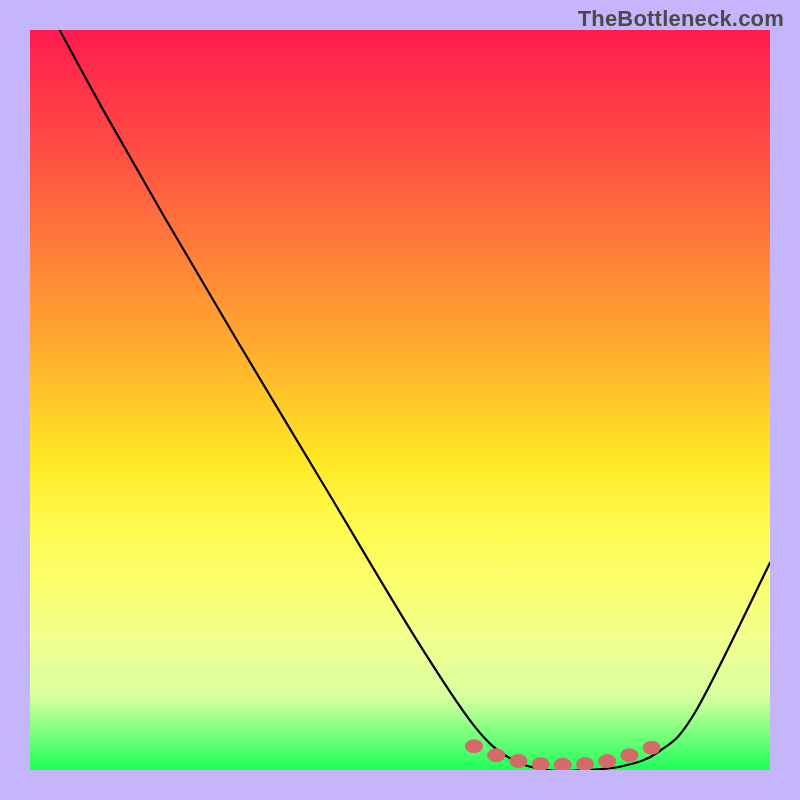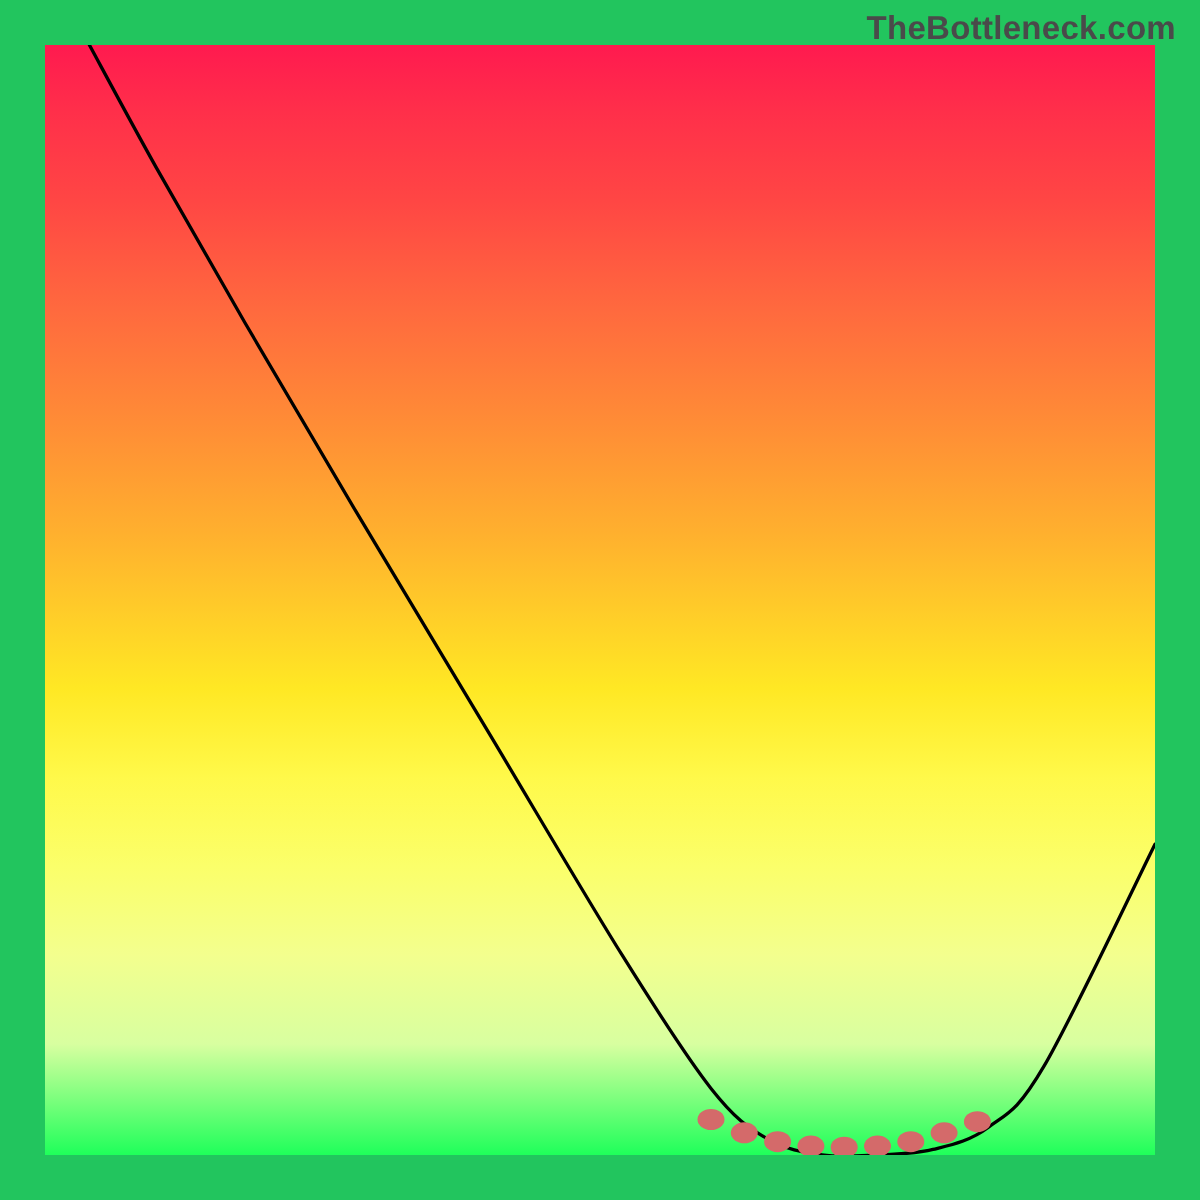--- a/index.html
+++ b/index.html
@@ -15,7 +15,7 @@
     position: relative;
     width: 800px;
     height: 800px;
-    background: #22c55e;
+    background: #c4b5fd;
   }
   .watermark {
     position: absolute;

